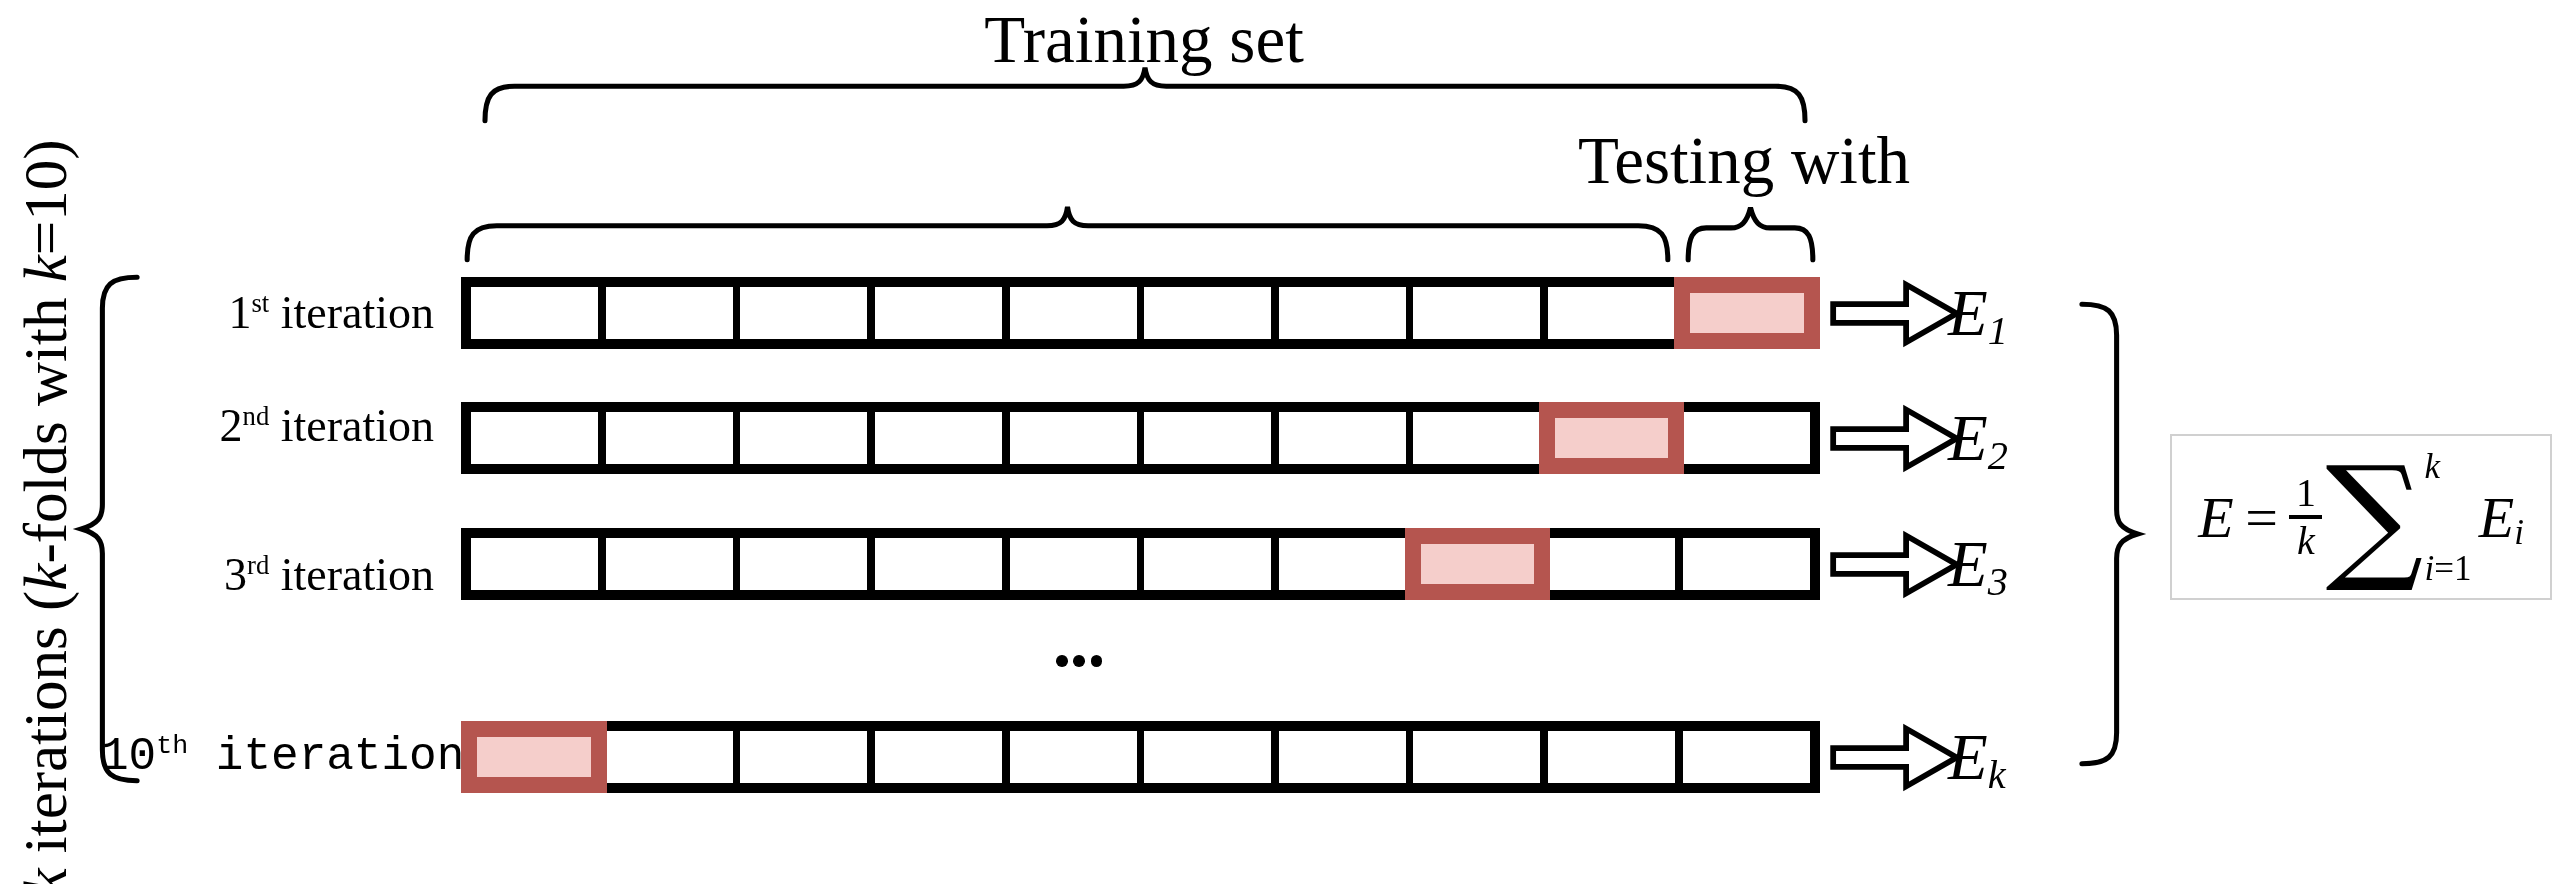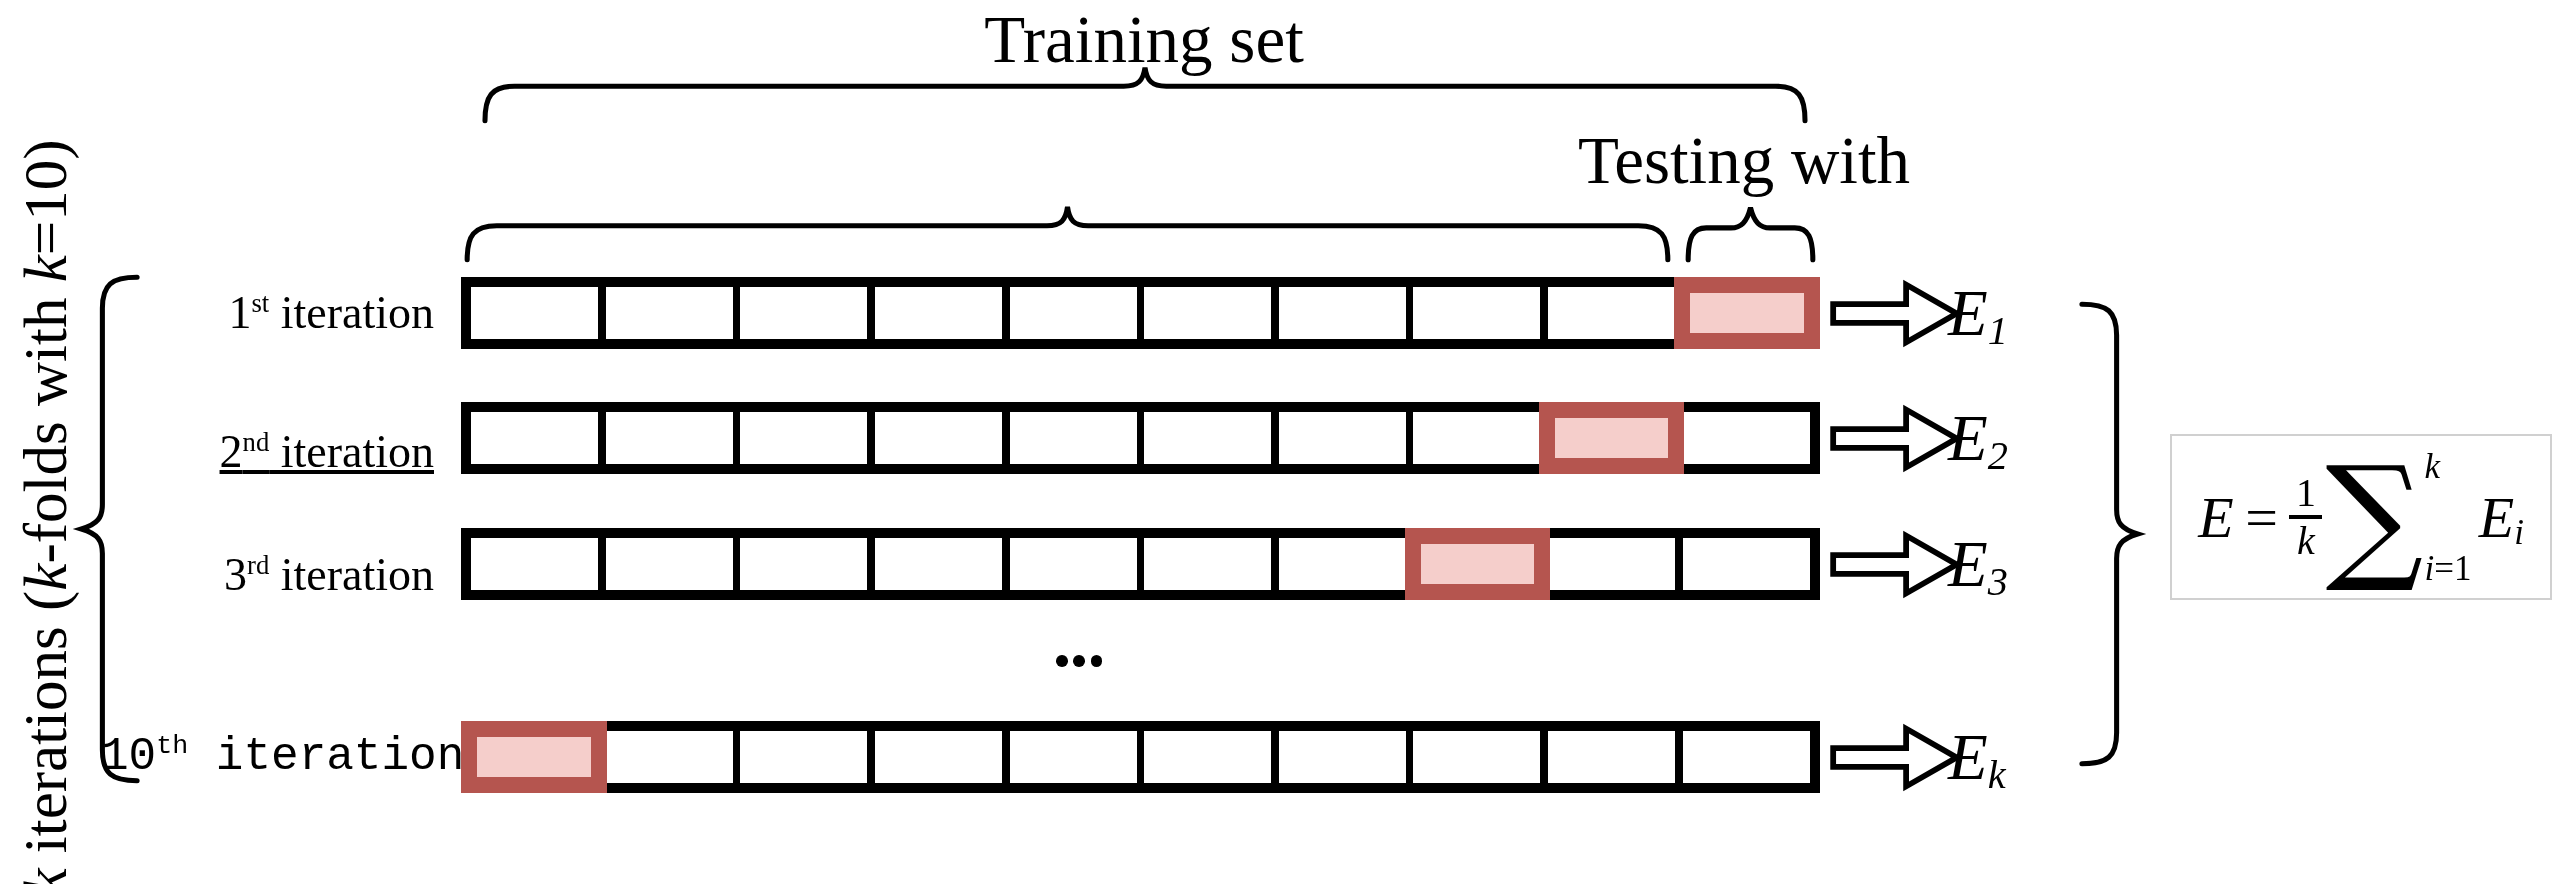--- a/index.html
+++ b/index.html
@@ -93,7 +93,7 @@
         <path d="M 3 33 L 104 33 L 104 6 L 174 46 L 104 86 L 104 59 L 3 59 Z" fill="#fff" stroke="#000000" stroke-width="8"></path>
       </svg>
       <div class="err" style="top: 273px;"><span>E</span><sub>1</sub></div>
-      <div class="row-label" style="top: 416px; text-decoration: underline;"><span>2</span><sup>nd</sup><span> iteration</span></div>
+      <div class="row-label" style="top: 390px;"><span>2</span><sup>nd</sup><span> iteration</span></div>
       <div class="fold-row" style="top: 402px;">
         <div class="fold-cell" style="left: 10px; width: 127px;"></div>
         <div class="fold-cell" style="left: 145px; width: 127px;"></div>

